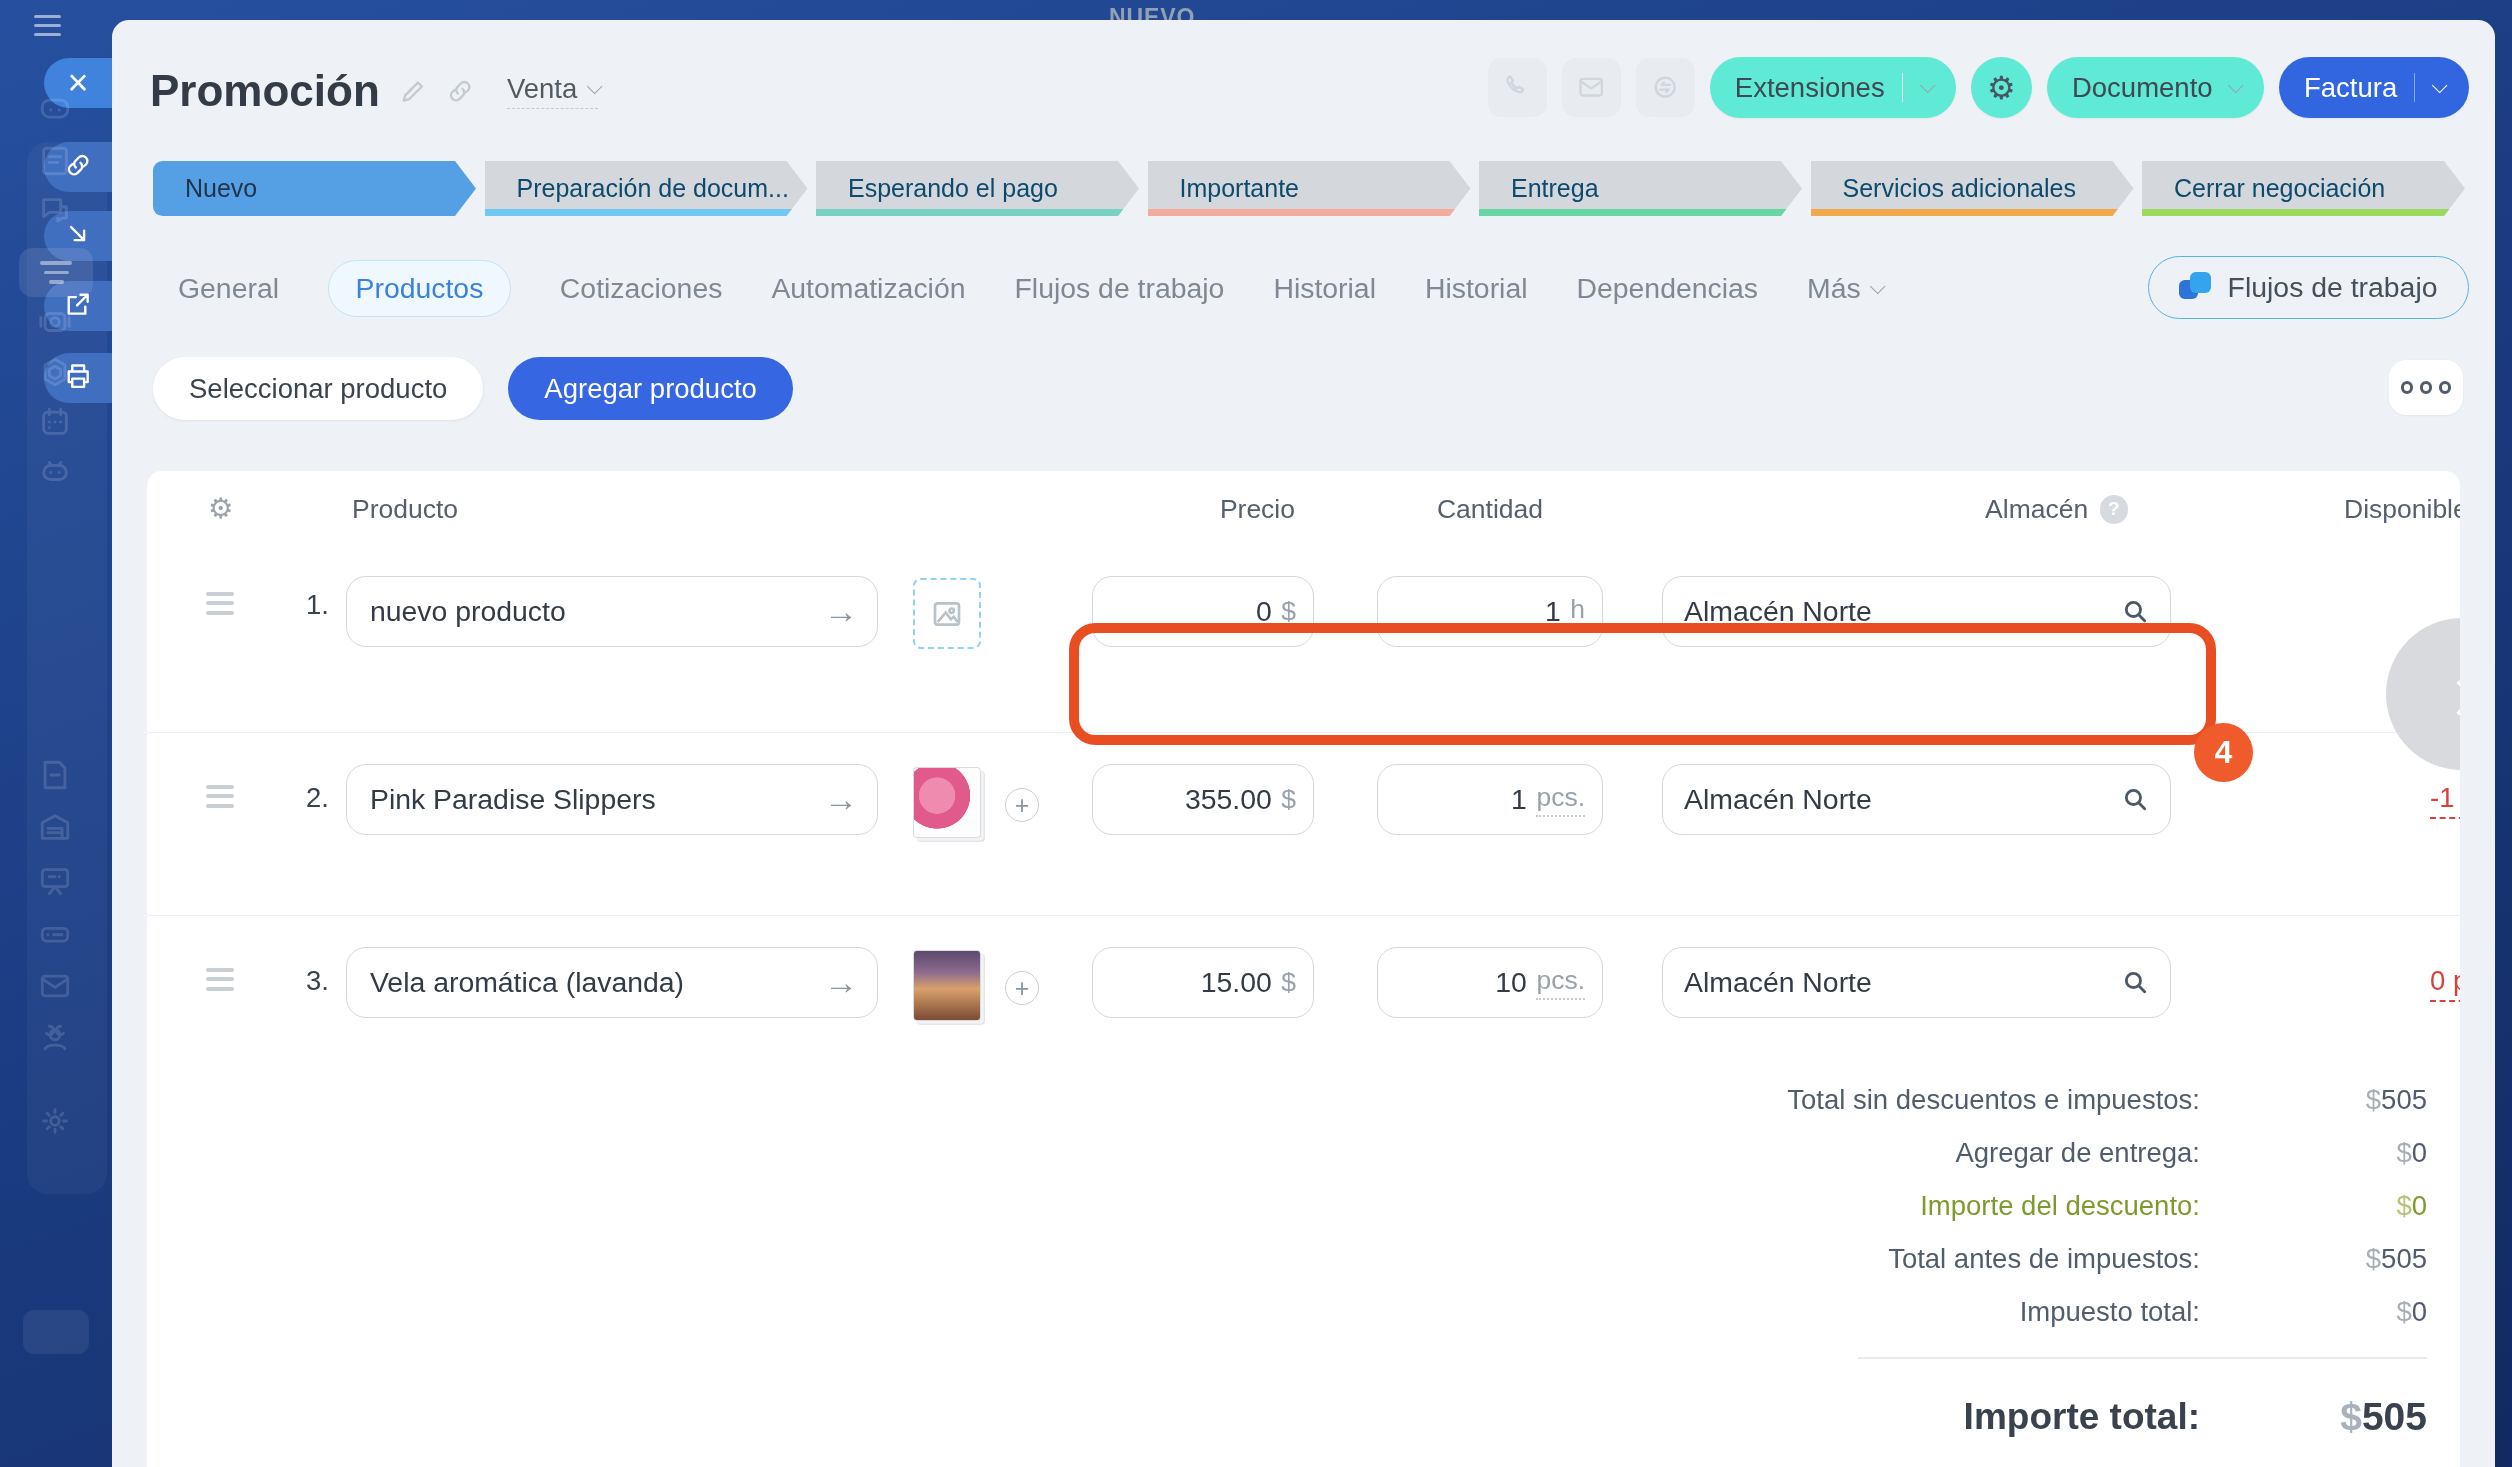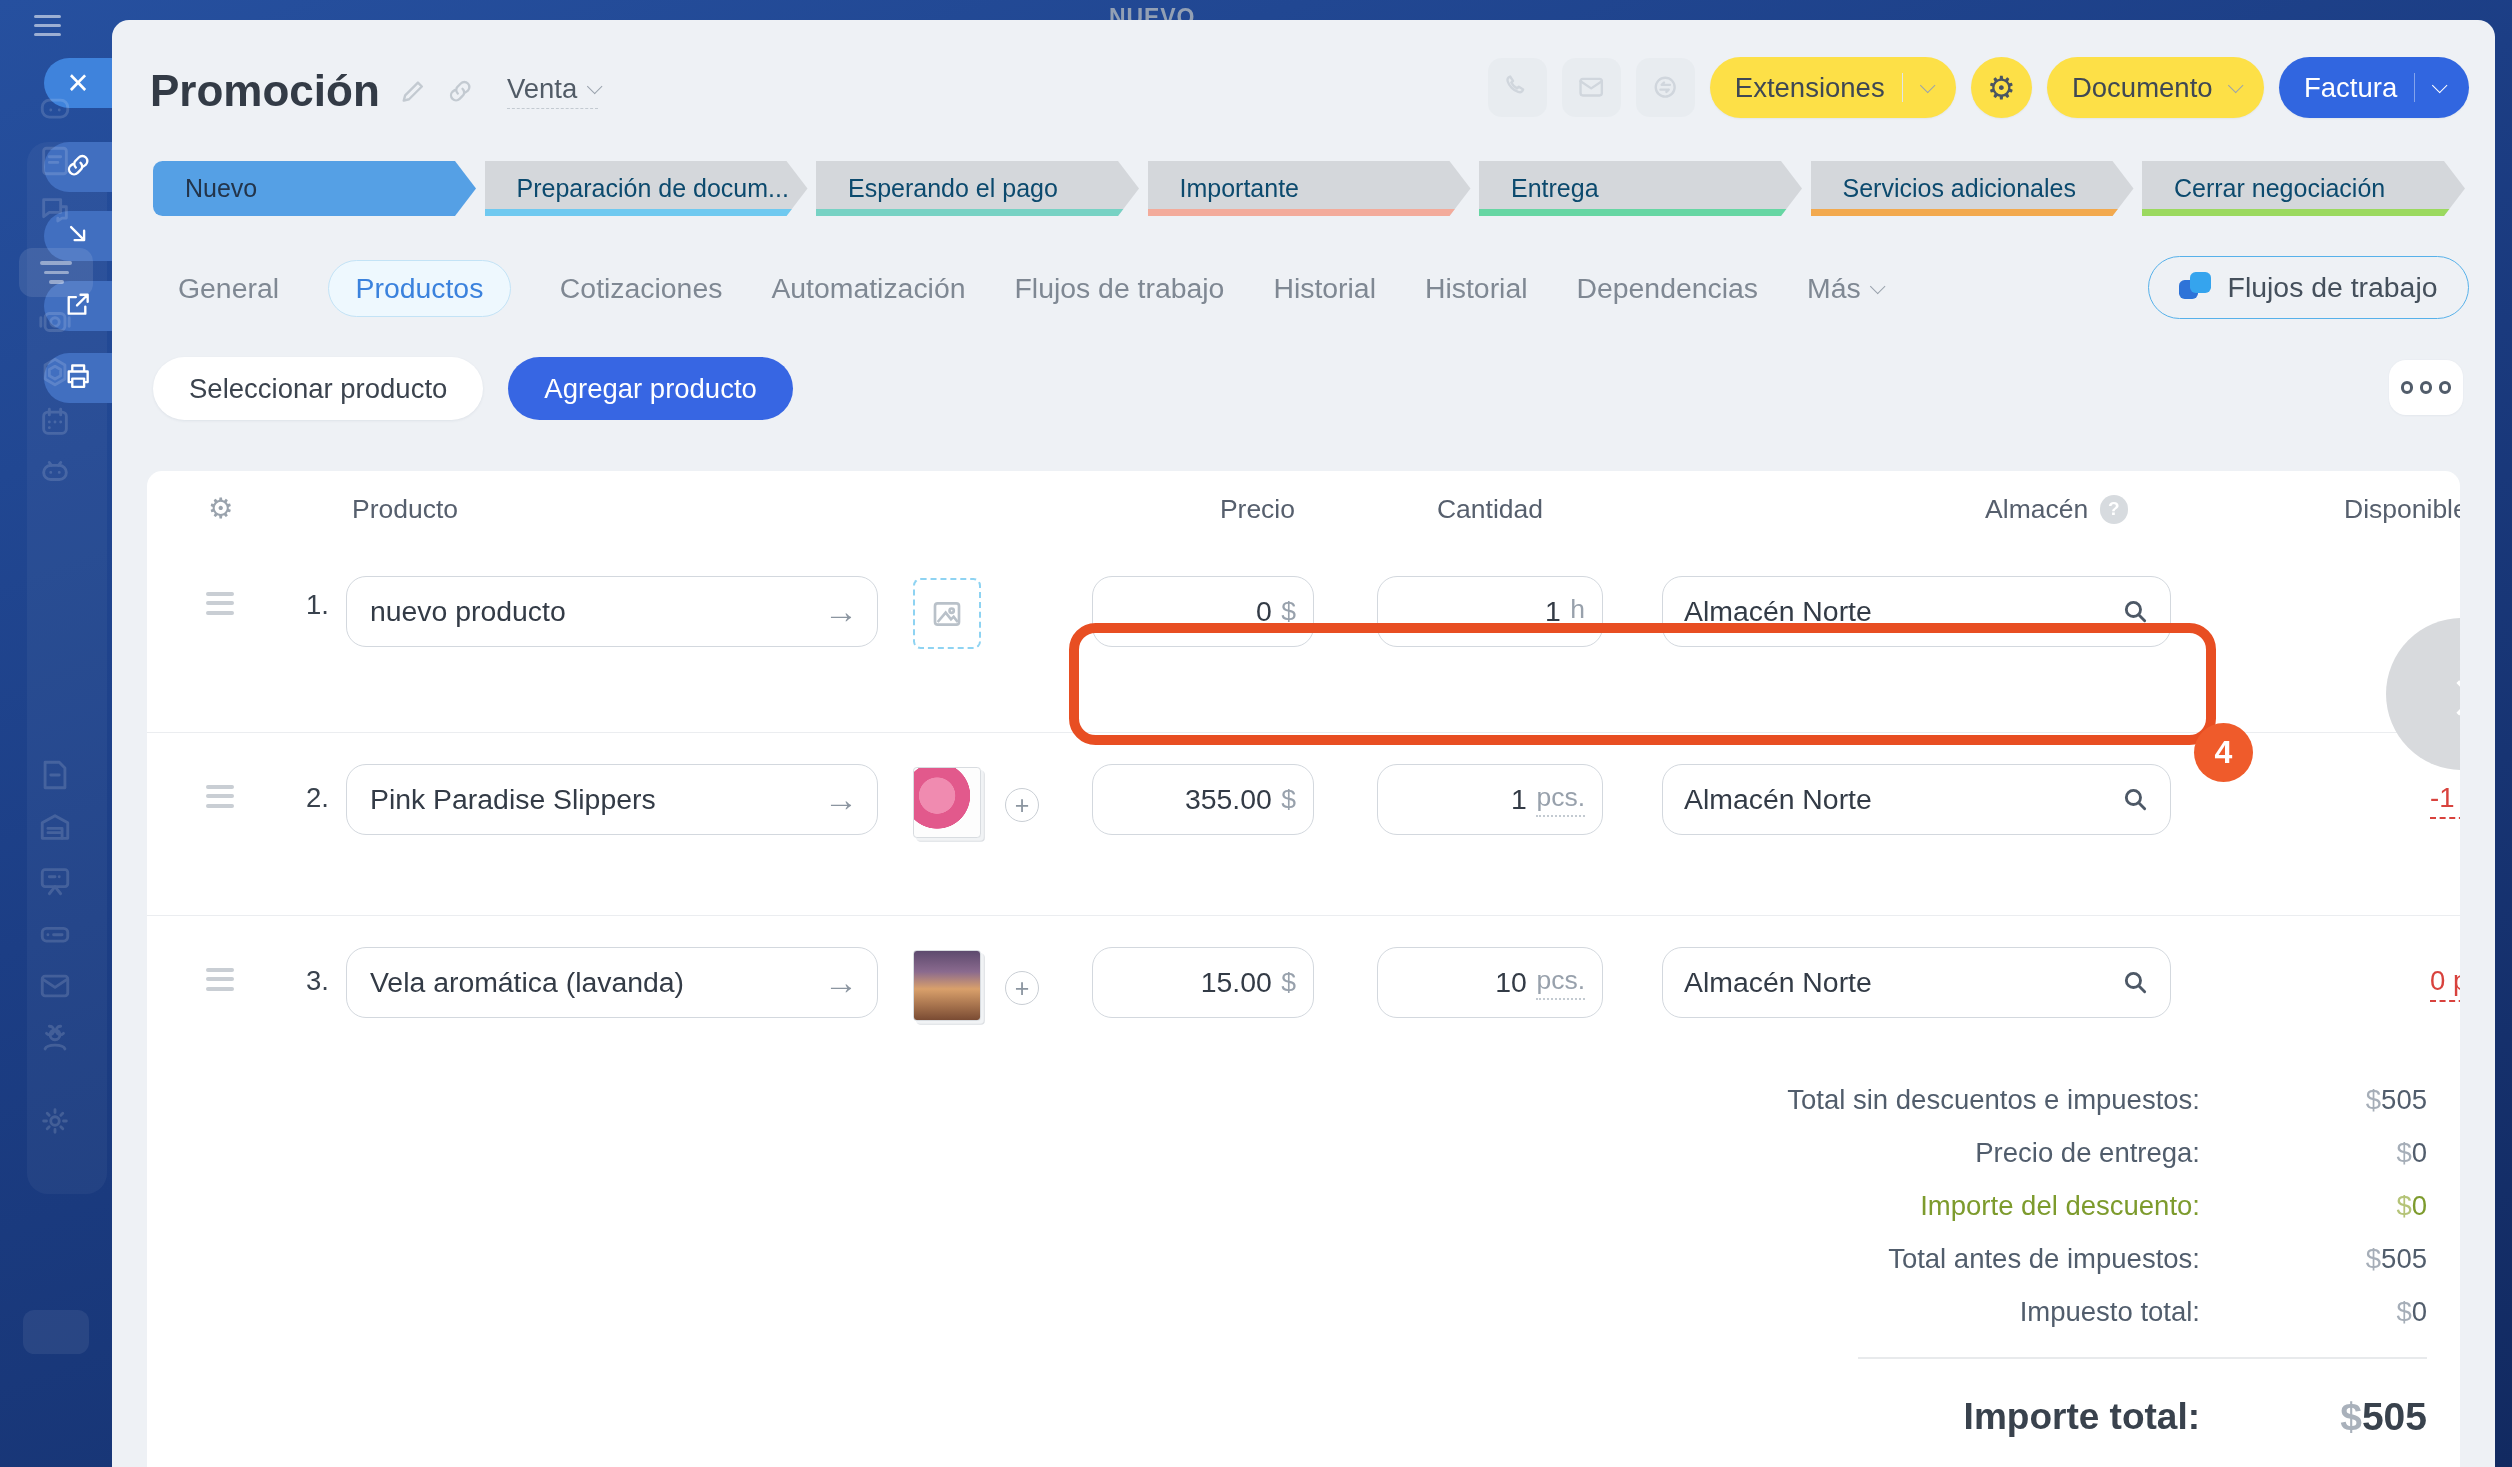--- a/index.html
+++ b/index.html
@@ -57,7 +57,7 @@
   .ghost-icon { width:59px; height:59px; border-radius:13.3px; background:#e7ebef;
     display:flex; align-items:center; justify-content:center; opacity:.75; }
   .ghost-icon svg { width:28.4px; height:28.4px; stroke:#c6cdd5; fill:none; stroke-width:2; stroke-linecap:round; stroke-linejoin:round; }
-  .btn { height:61px; border-radius:38px; background:#fde047; display:flex; align-items:center;
+  .btn { height:61px; border-radius:38px; background:#5eead4; display:flex; align-items:center;
     padding:0 25px; font-size:27.5px; color:#3f4854; cursor:pointer; box-shadow:0 0.9px 1.9px rgba(40,60,90,.06); }
   .btn .divider { width:0.9px; height:28.4px; background:#e1e5e9; margin:0 17px; }
   .btn-gear { width:61px; padding:0; justify-content:center; font-size:32px; color:#4a5562; }

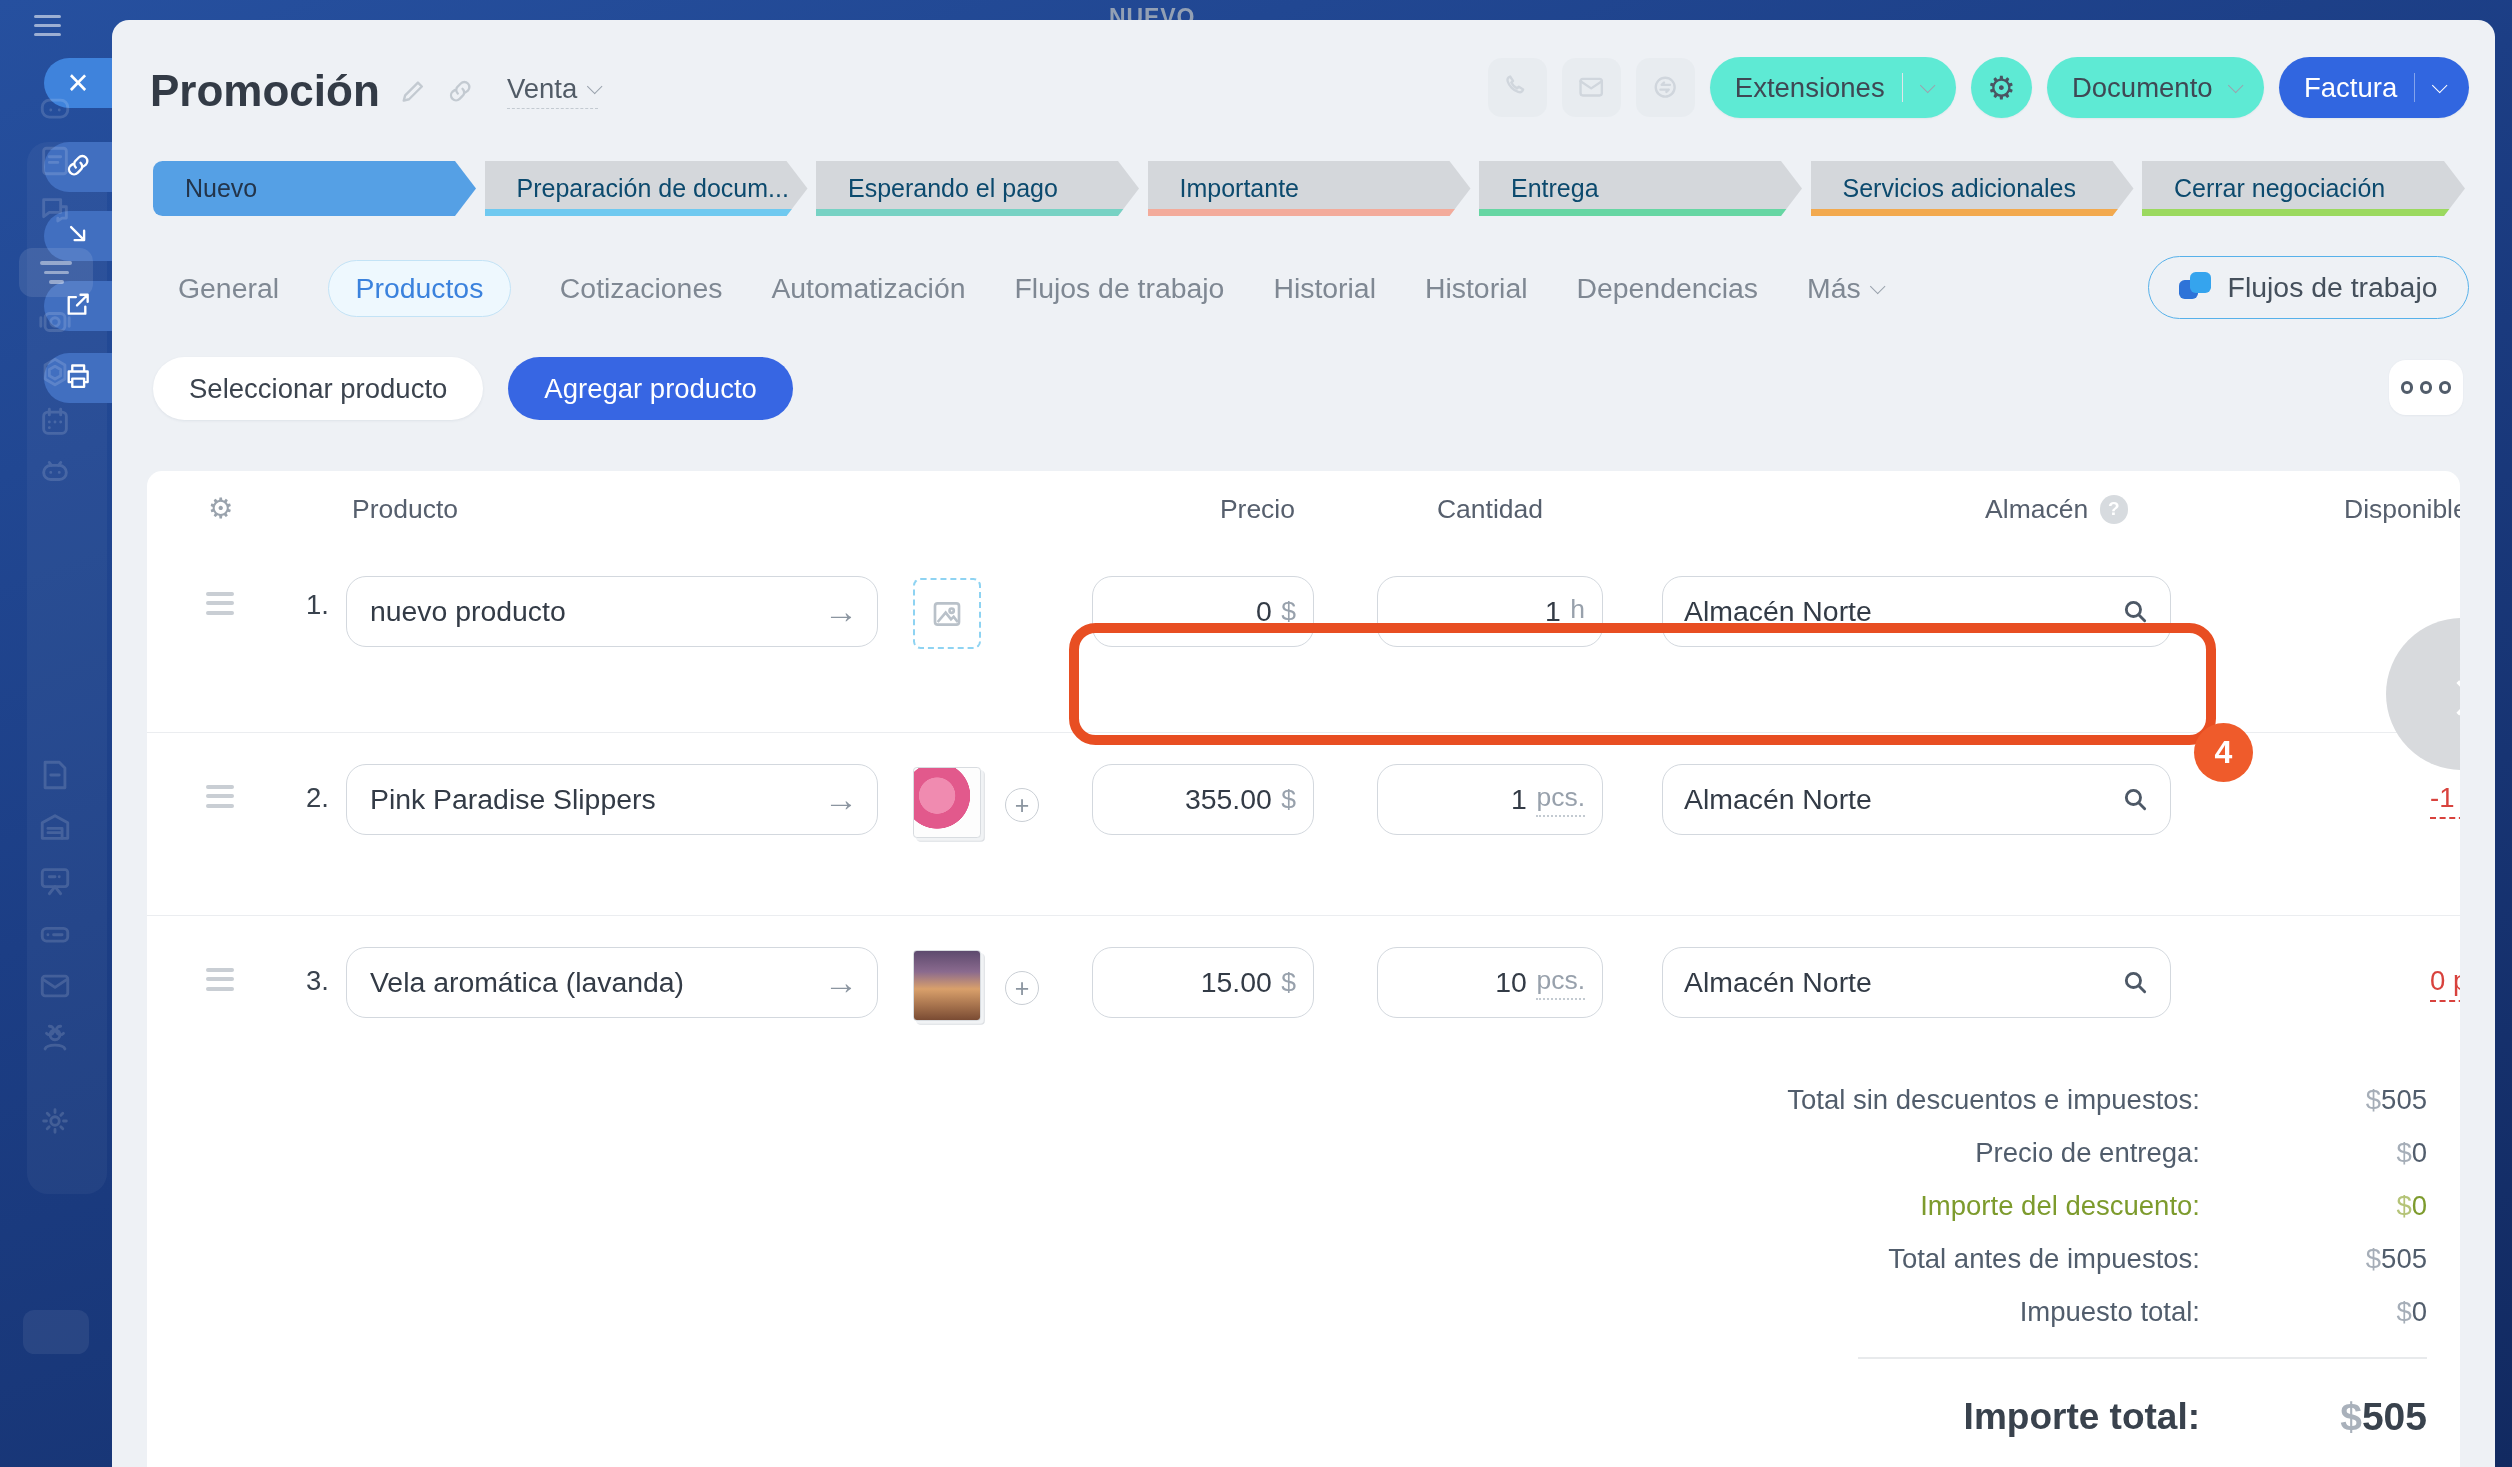--- a/index.html
+++ b/index.html
@@ -510,7 +510,7 @@
         <span class="tval"><span class="curr2">$</span><span>505</span></span>
       </div>
       <div class="trow">
-        <span class="tlabel">Precio de entrega:</span>
+        <span class="tlabel">Agregar de entrega:</span>
         <span class="tval"><span class="curr2">$</span><span>0</span></span>
       </div>
       <div class="trow trow-olive">

